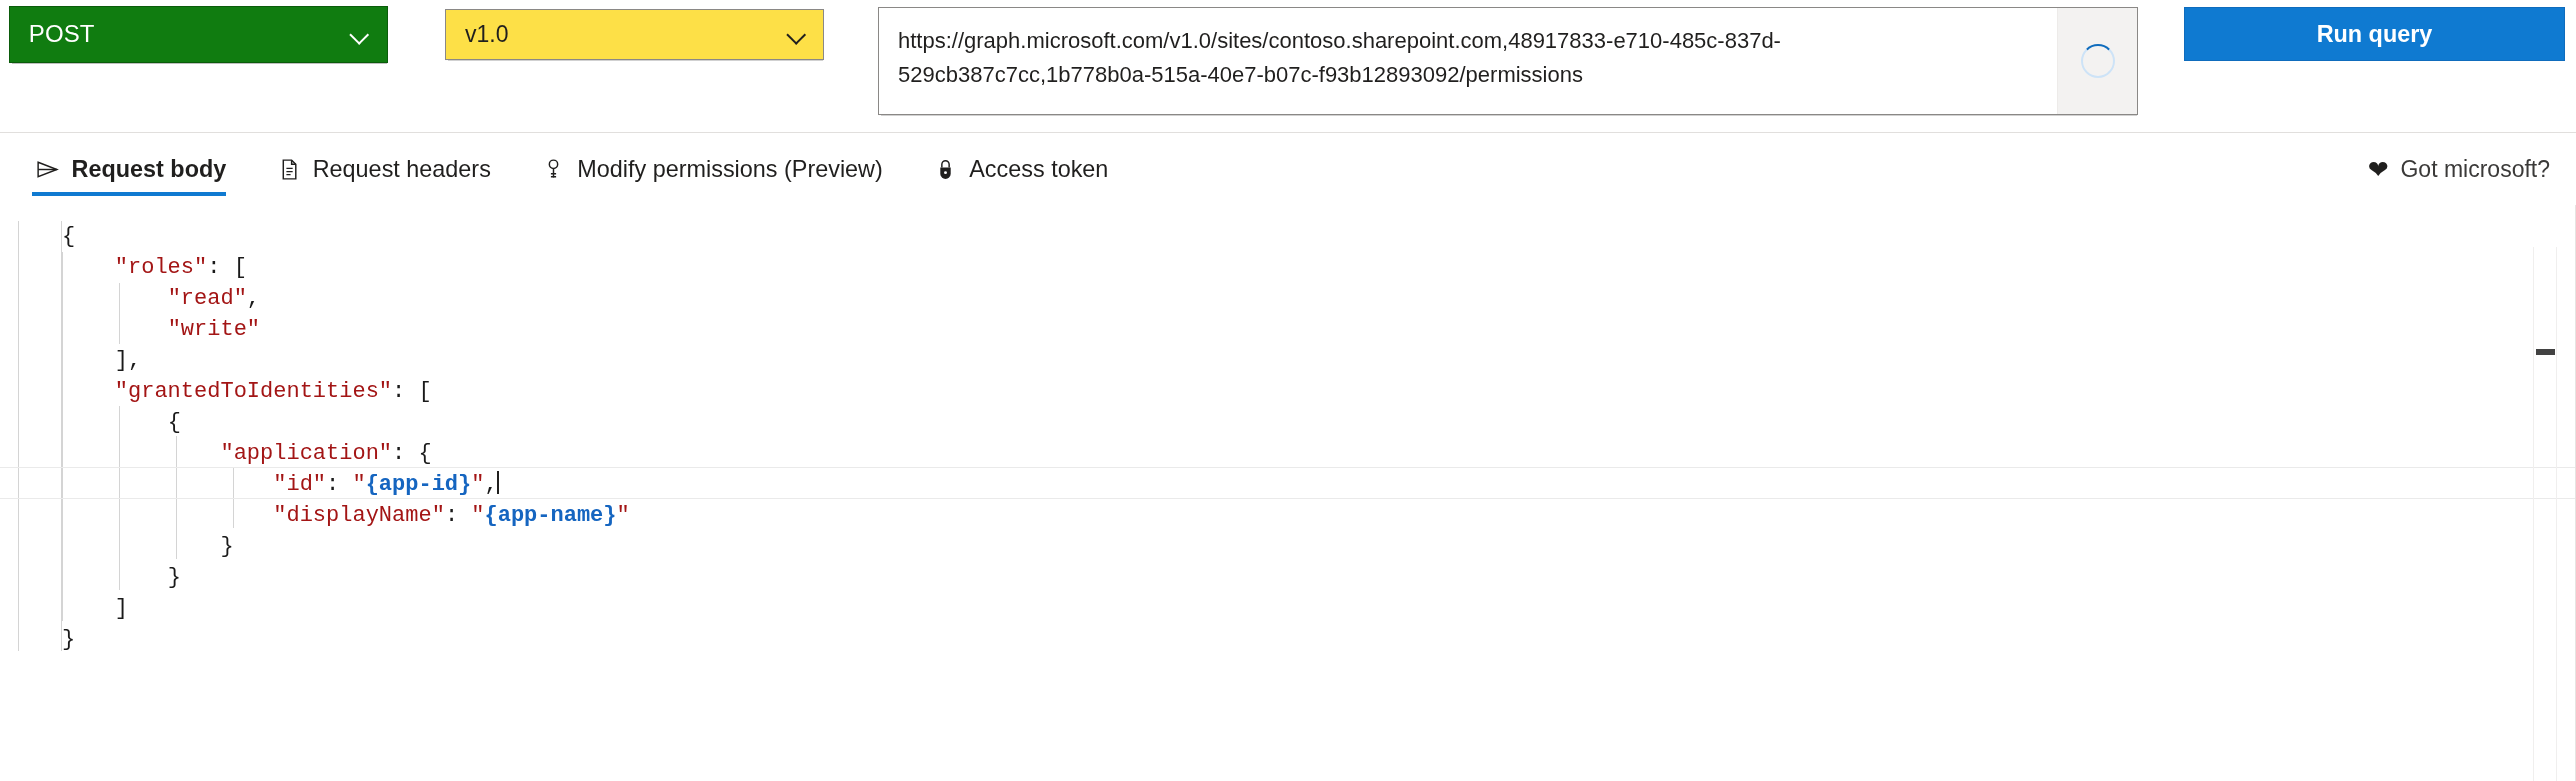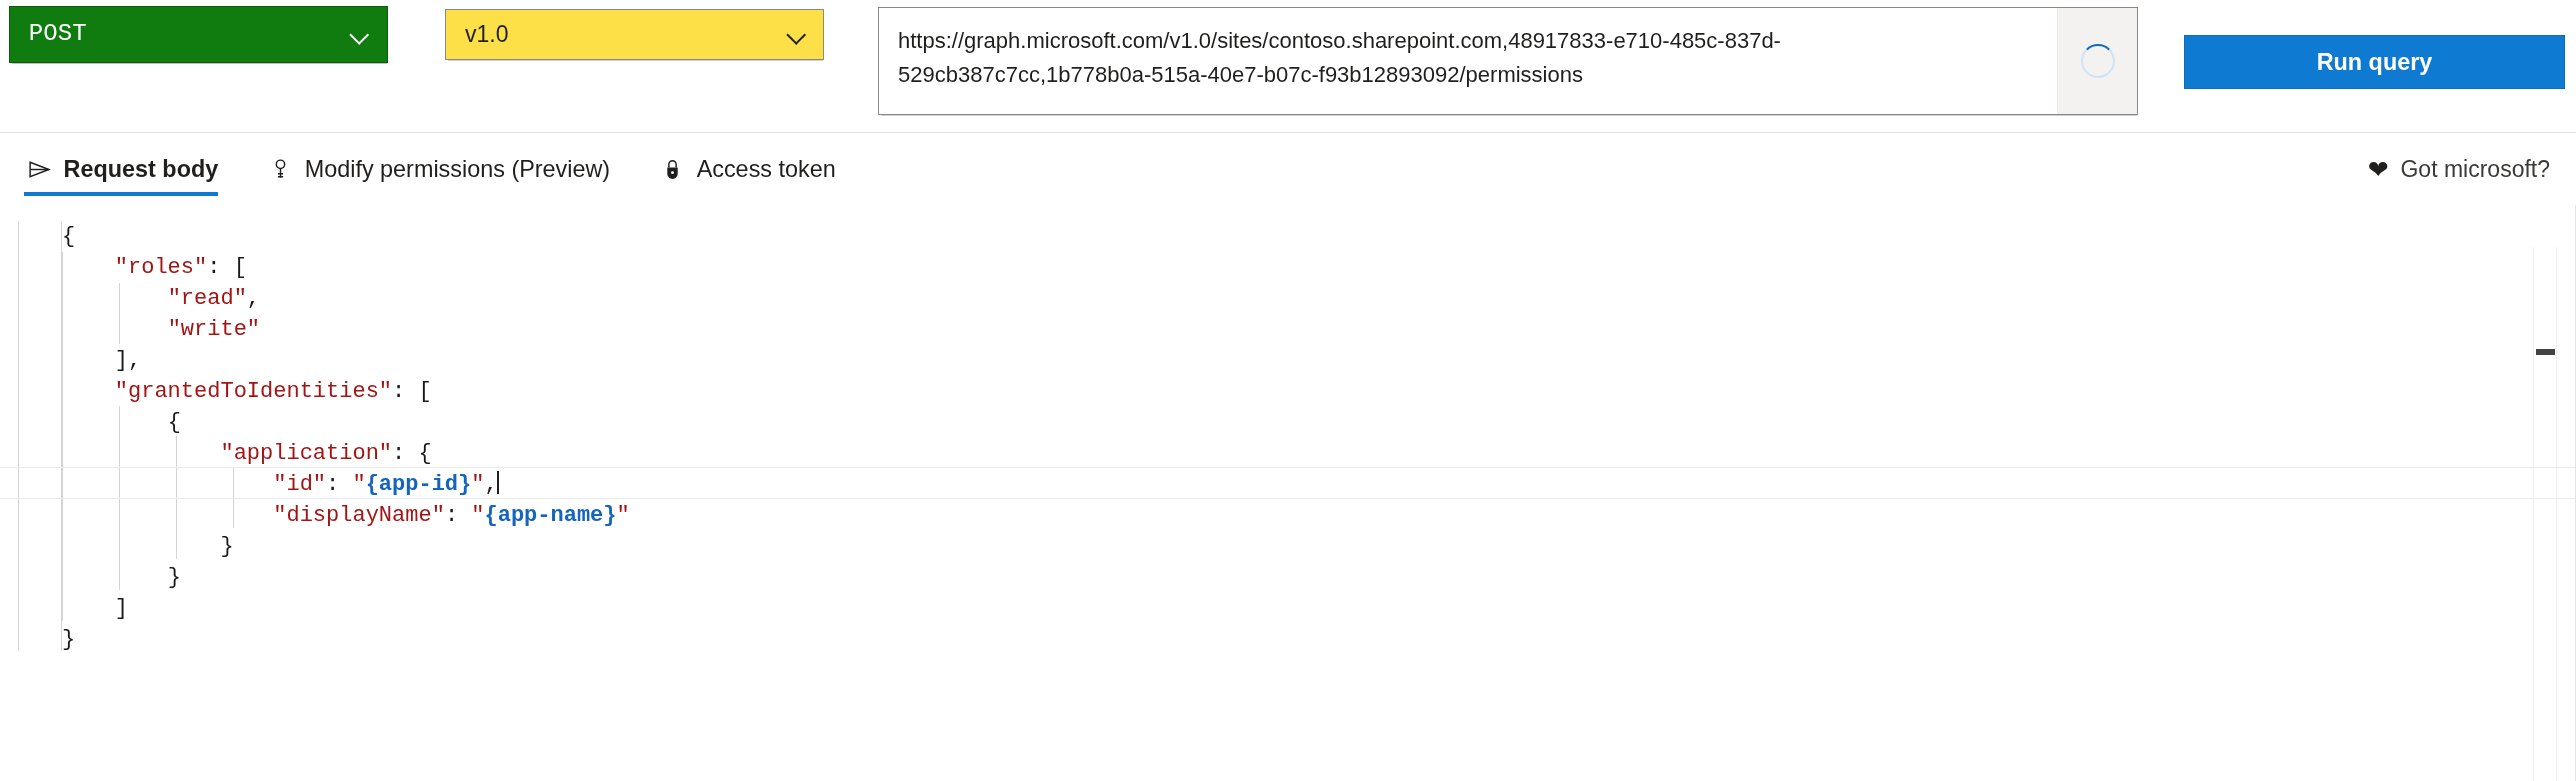--- a/index.html
+++ b/index.html
@@ -48,7 +48,6 @@
     font-weight: 400;
     letter-spacing: 0.1px;
     line-height: 1;
-    font-family: Liberation Mono, monospace;
   }
 
   

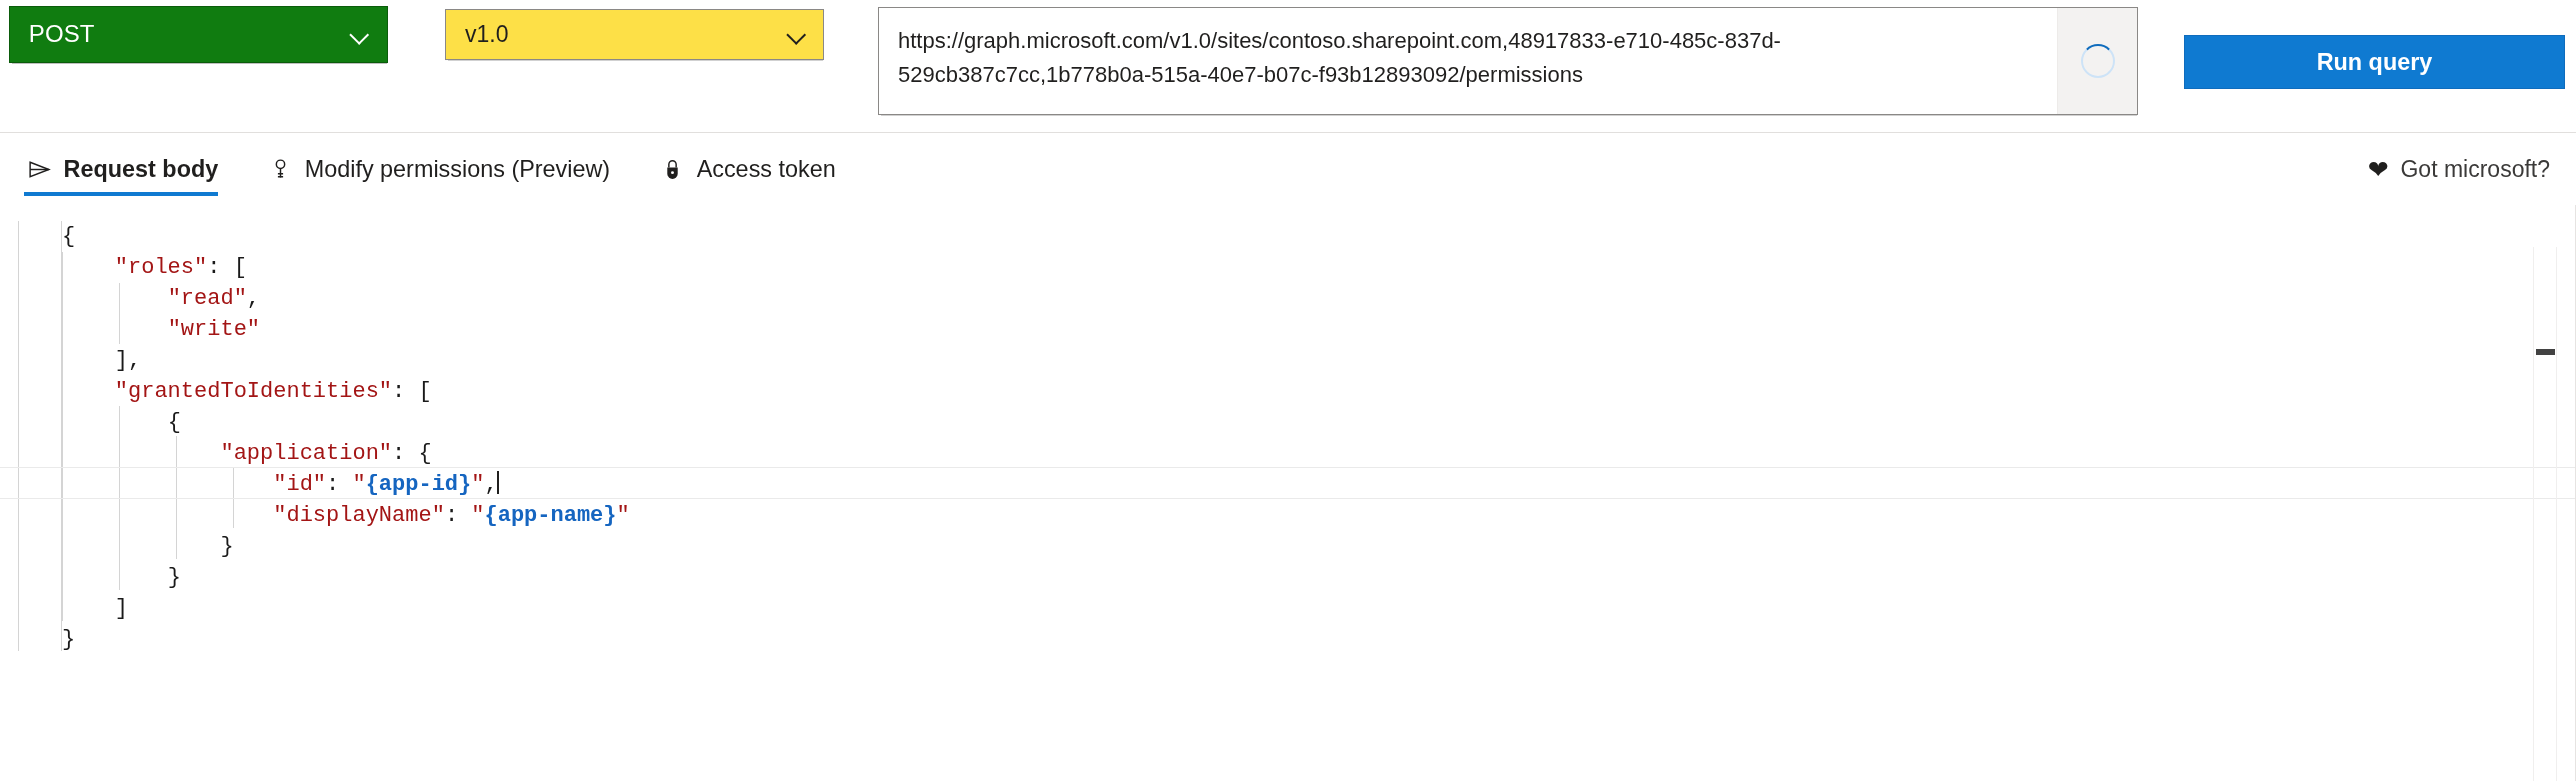--- a/index.html
+++ b/index.html
@@ -159,7 +159,6 @@
     font-weight: 700;
     cursor: pointer;
     padding: 0;
-    margin-top: 28px;
   }
 
   

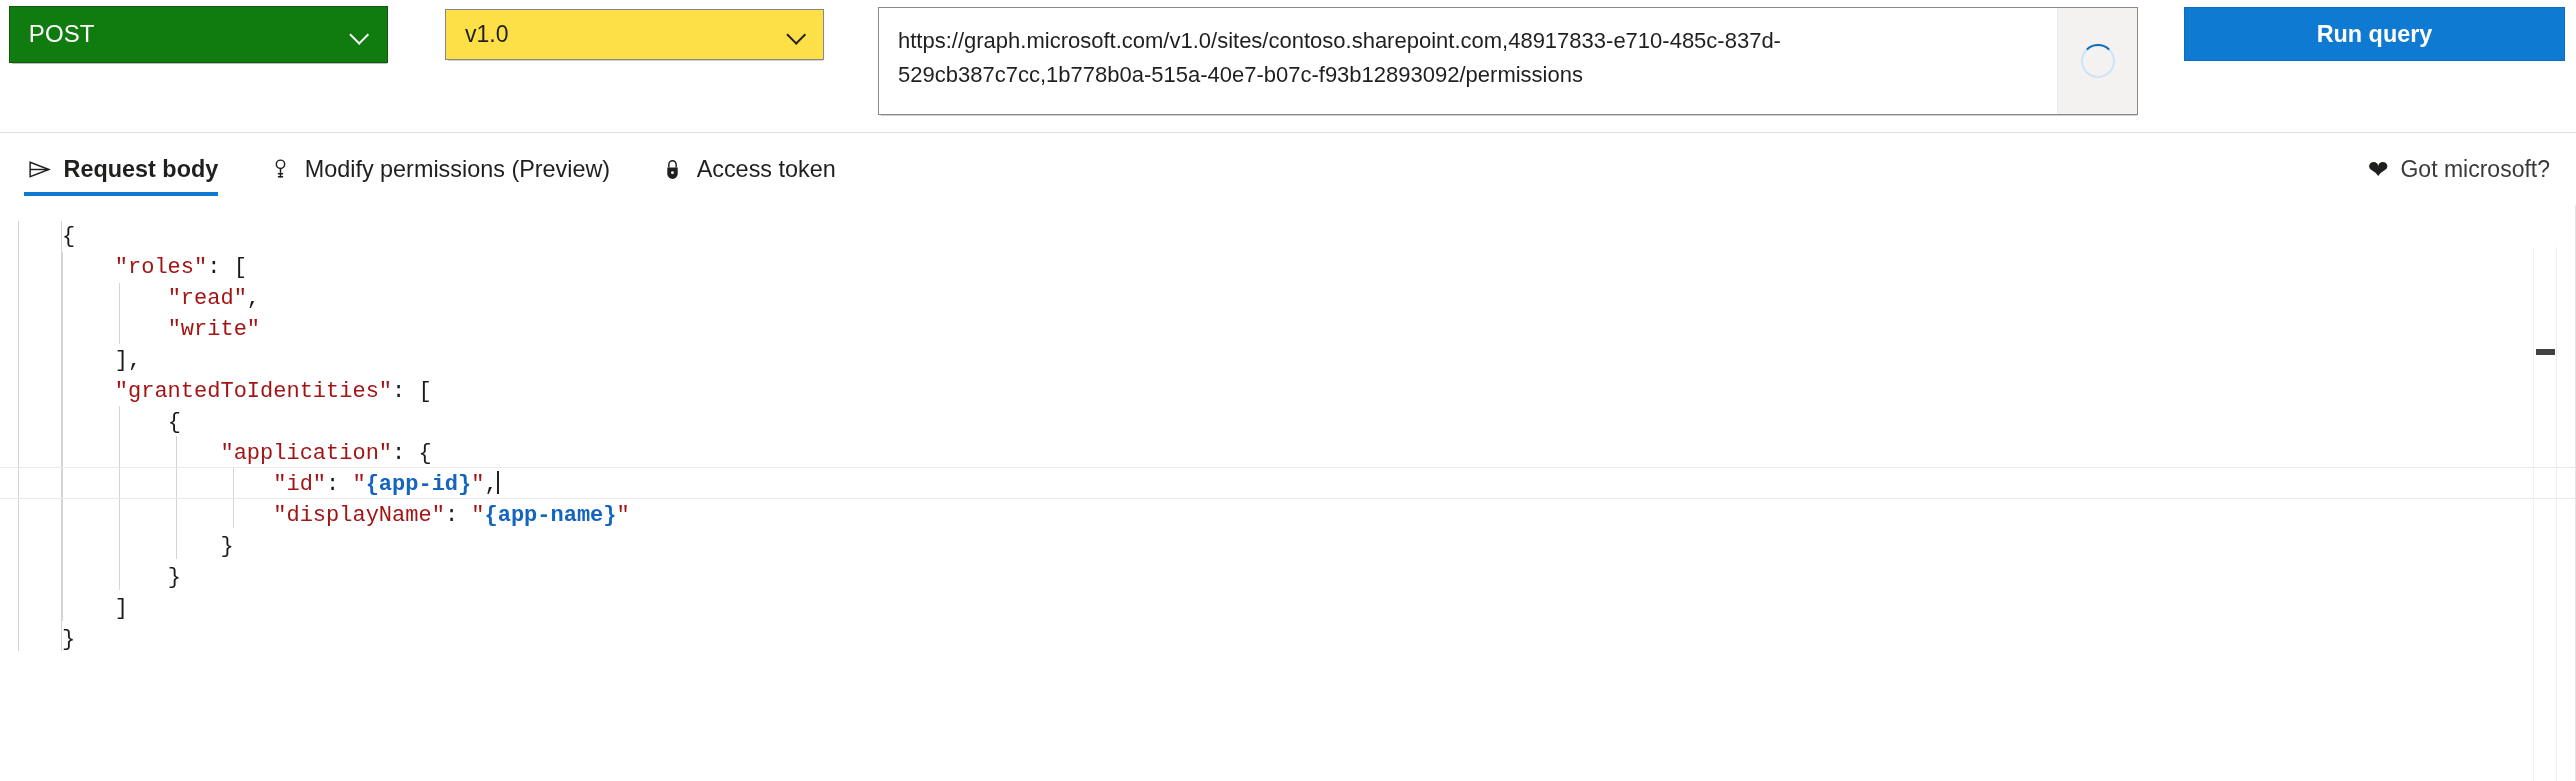--- a/index.html
+++ b/index.html
@@ -177,7 +177,7 @@
   #tab-strip {
     position: relative;
     height: 72px;
-    padding-left: 24px;
+    padding-left: 32px;
     display: flex;
     align-items: center;
   }

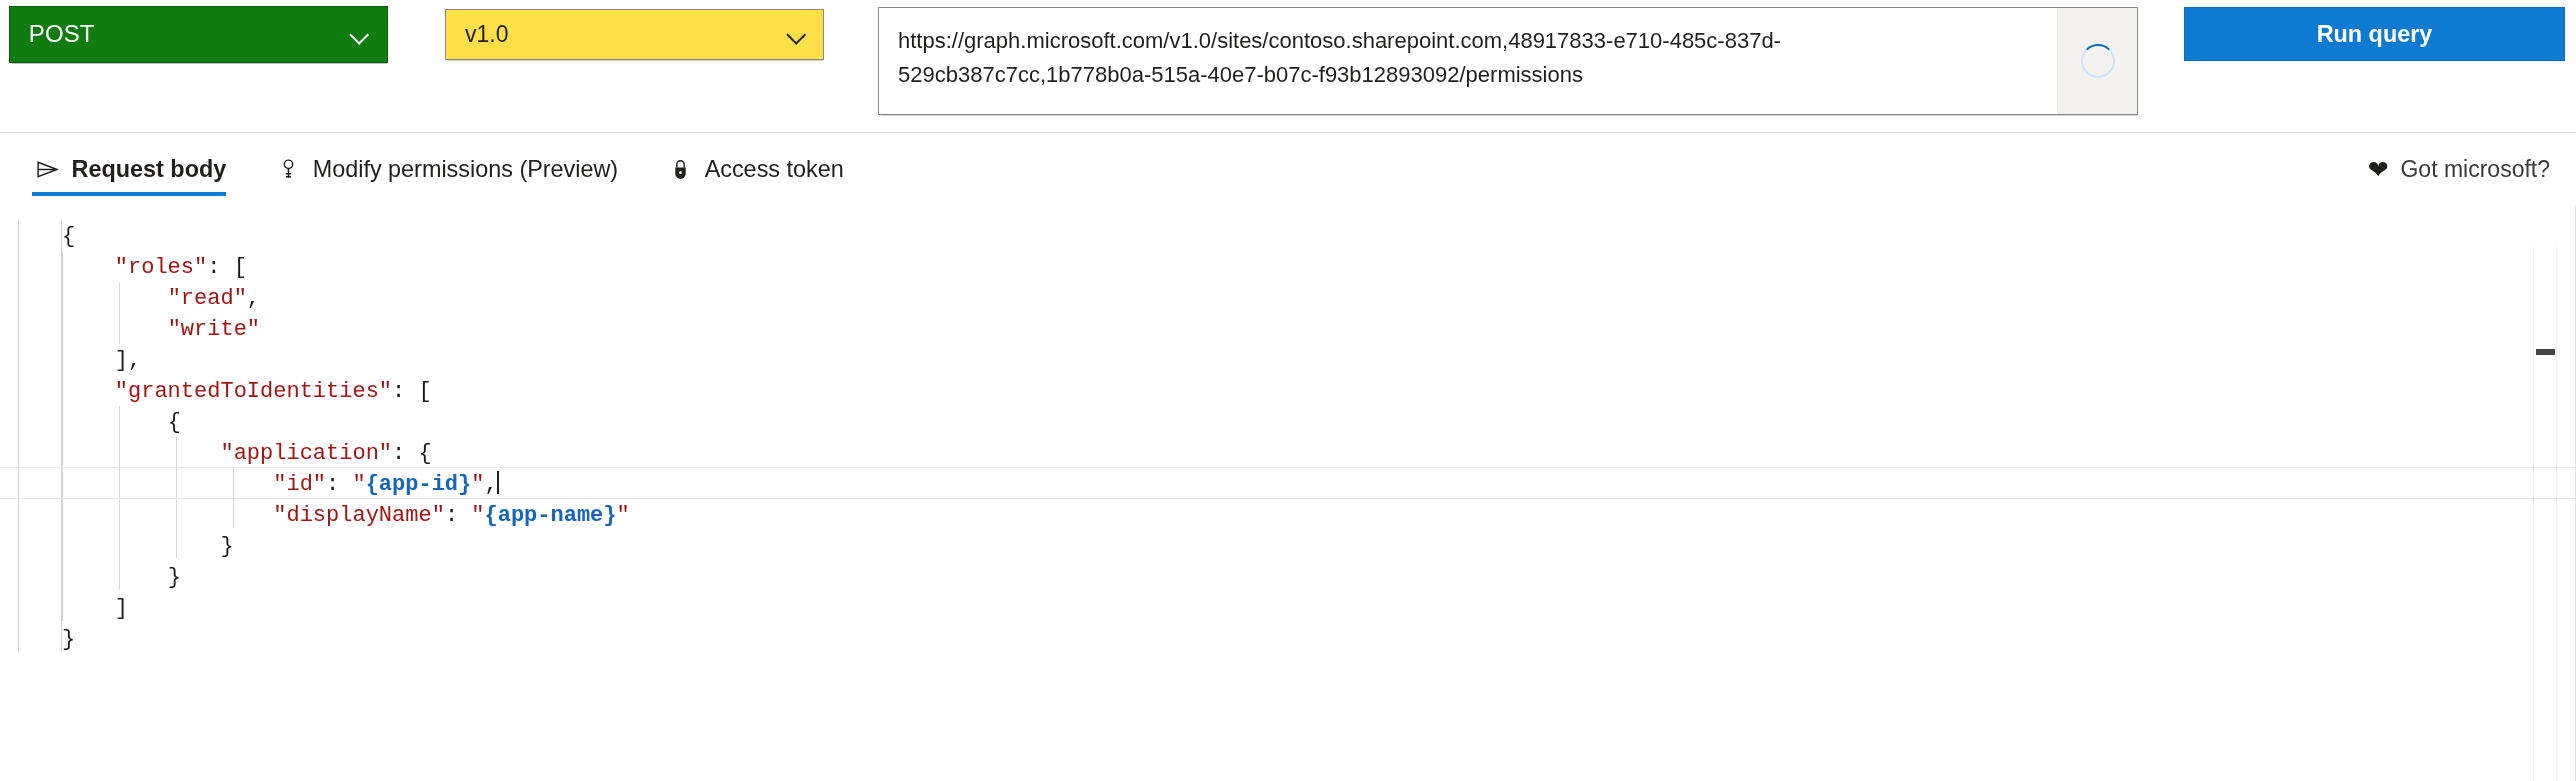--- a/index.html
+++ b/index.html
@@ -353,6 +353,16 @@
       <span class="tab-label">Request body</span>
     </div>
 
+    <div class="tab">
+      <span class="tab-icon">
+        <svg width="25" height="25" viewBox="0 0 24 24" fill="none" stroke="#201f1e" stroke-width="1.4">
+          <path d="M7 3 h8 l4 4 v14 H7 Z"></path>
+          <path d="M15 3 v4 h4"></path>
+          <path d="M10 11 h6 M10 14 h6 M10 17 h4" stroke-width="1.2"></path>
+        </svg>
+      </span>
+      <span class="tab-label">Request headers</span>
+    </div>
 
     <div class="tab">
       <span class="tab-icon">

